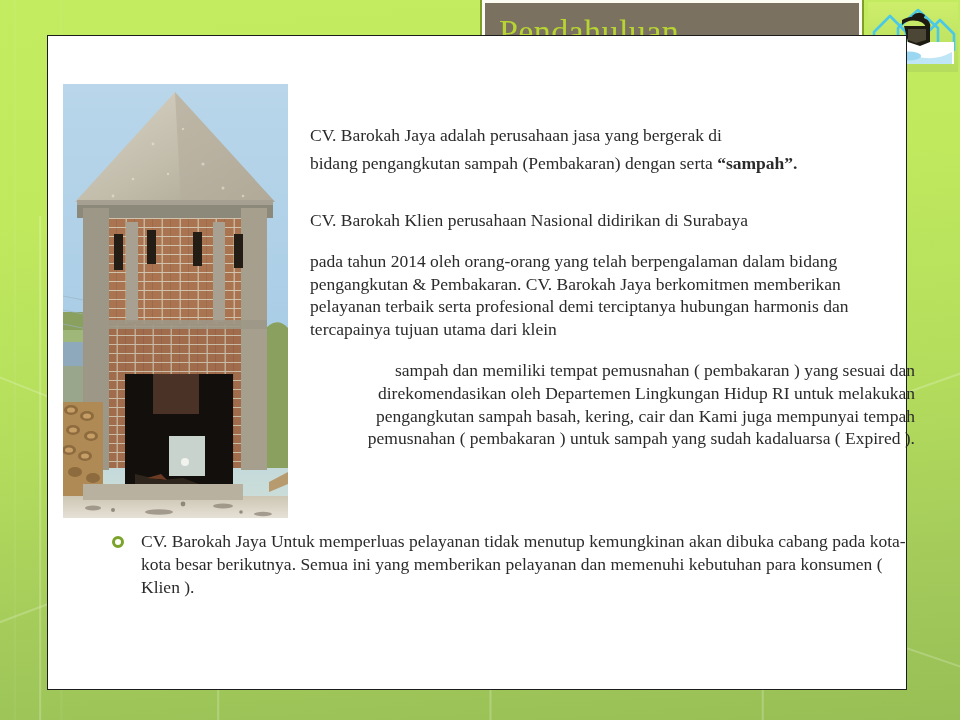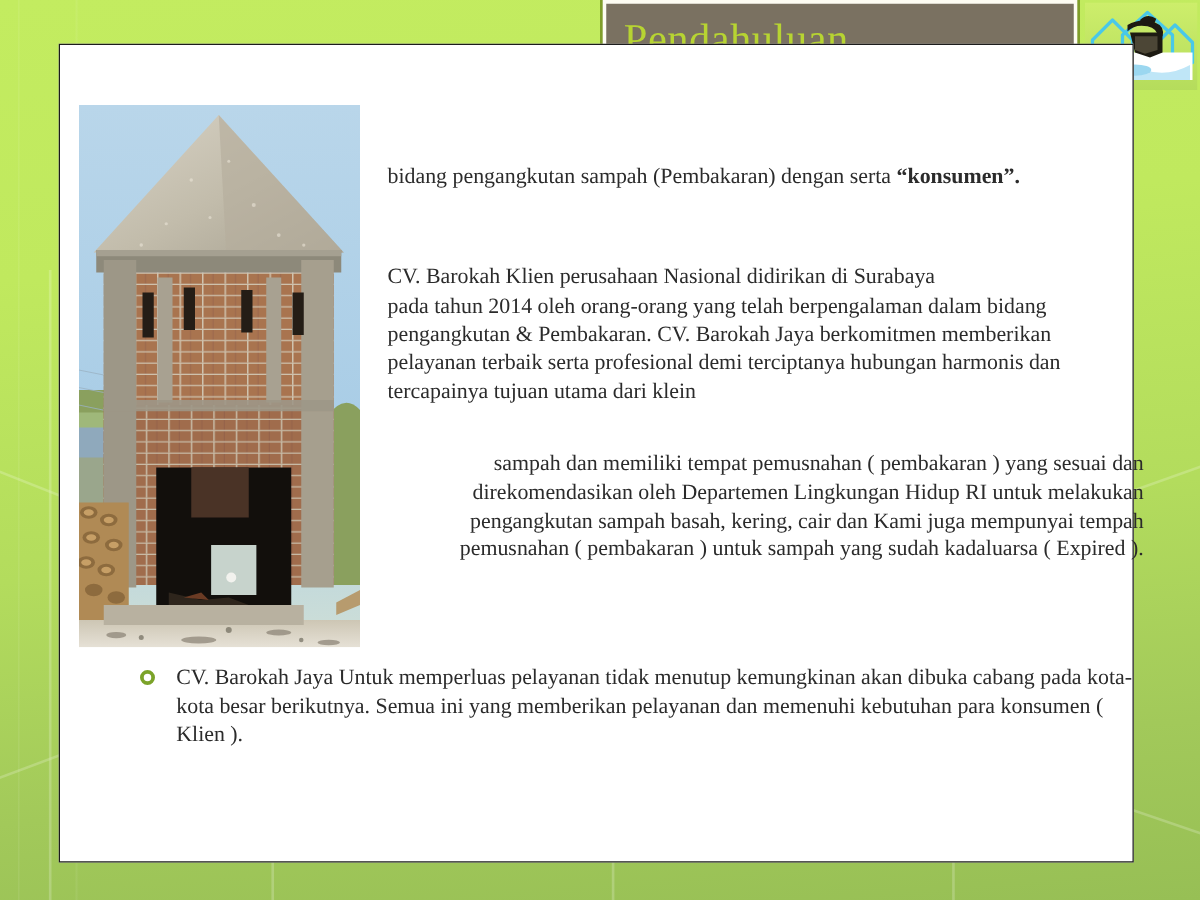--- a/index.html
+++ b/index.html
@@ -351,6 +351,7 @@
   </div>
 
   <div class="para" id="para-1">
+    <div>CV. Barokah Jaya adalah perusahaan jasa yang bergerak di</div>
     <div class="l2"><span>bidang pengangkutan sampah (Pembakaran) dengan serta </span><span class="bold-brand">“konsumen”.</span></div>
   </div>
 

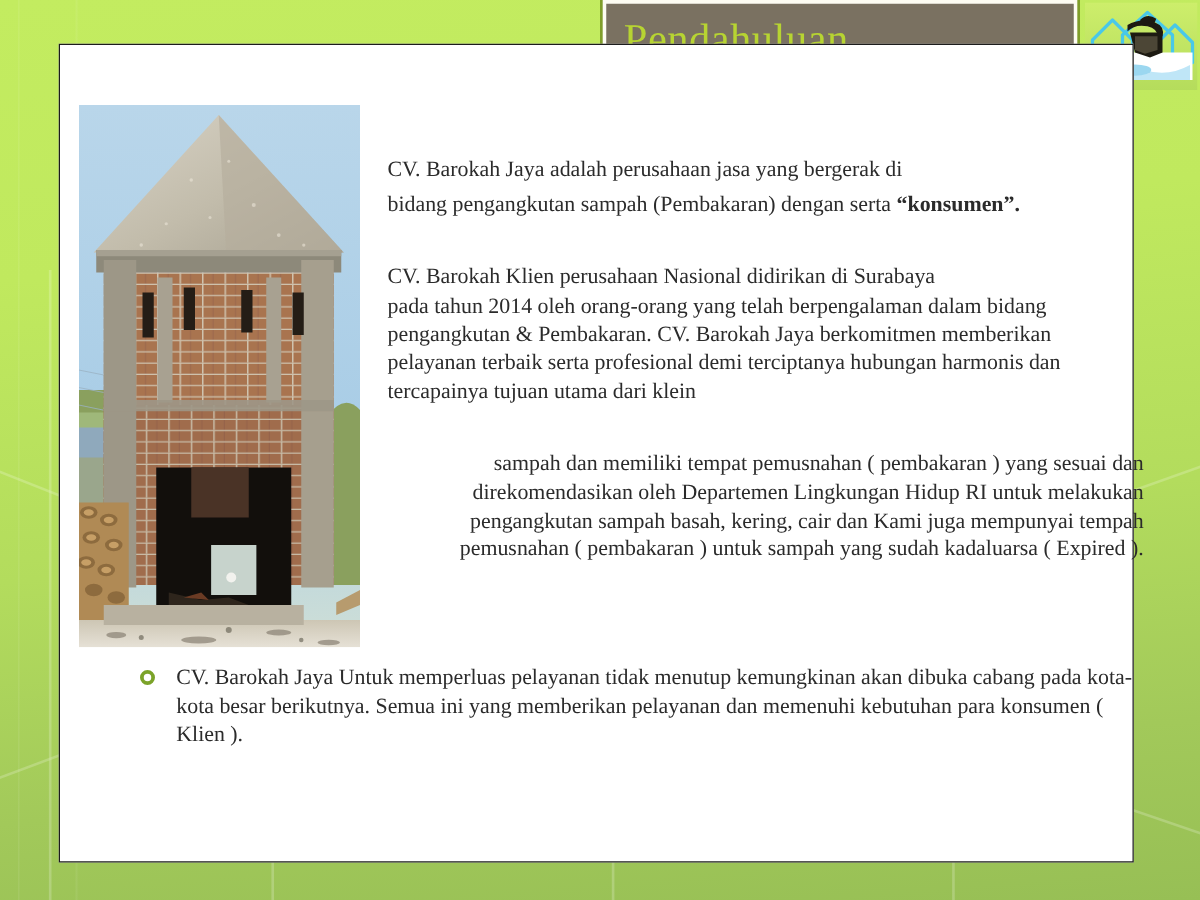--- a/index.html
+++ b/index.html
@@ -352,7 +352,7 @@
 
   <div class="para" id="para-1">
     <div>CV. Barokah Jaya adalah perusahaan jasa yang bergerak di</div>
-    <div class="l2"><span>bidang pengangkutan sampah (Pembakaran) dengan serta </span><span class="bold-brand">“konsumen”.</span></div>
+    <div class="l2"><span>bidang pengangkutan sampah (Pembakaran) dengan serta </span><span class="bold-brand">“sampah”.</span></div>
   </div>
 
   <div class="para" id="para-2">

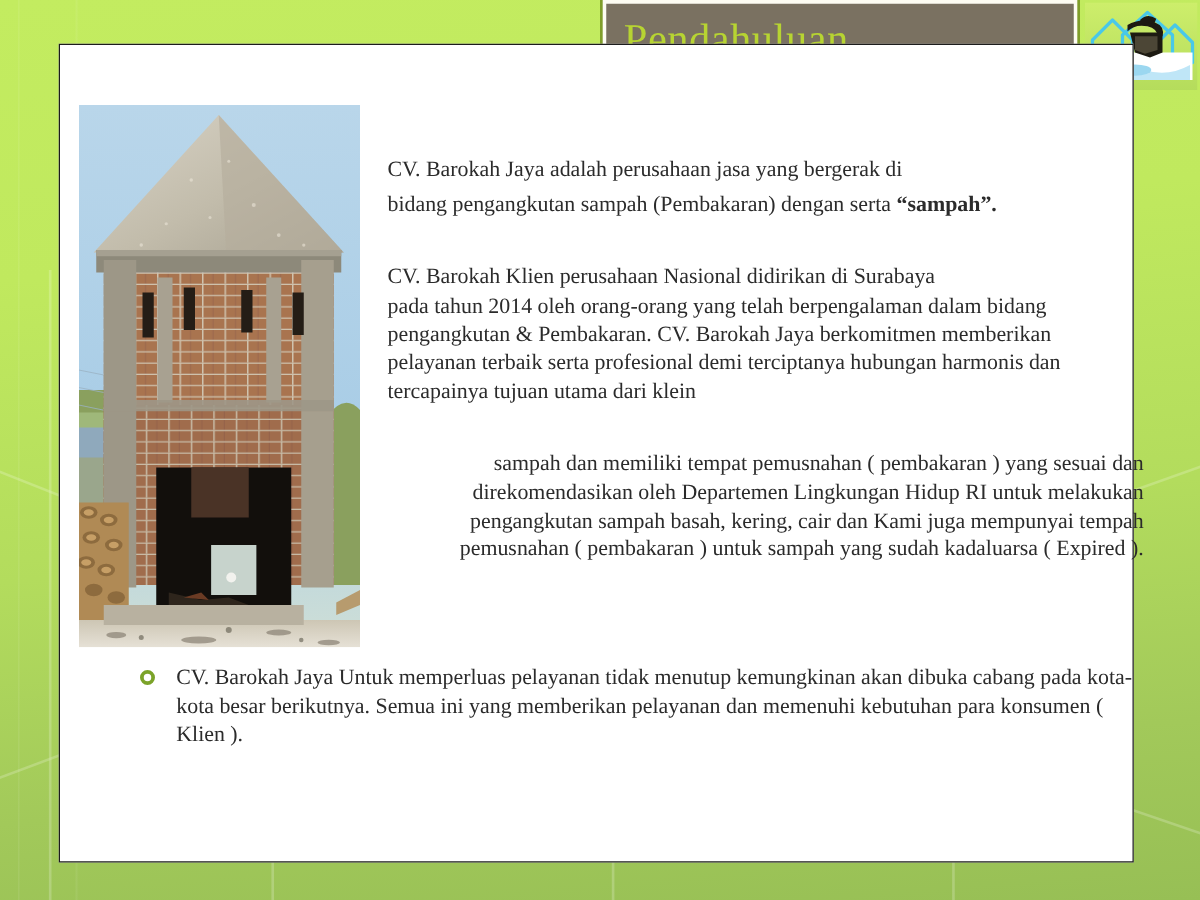--- a/index.html
+++ b/index.html
@@ -116,7 +116,7 @@
   #para-1 { left: 310px; top: 124px; width: 600px; }
   #para-1 .l2 { margin-top: 5px; }
   #para-2 { left: 310px; top: 209px; width: 600px; }
-  #para-2 .l2 { margin-top: 1px; }
+  #para-2 .l2 { margin-top: 18px; }
   #para-3 { left: 310px; top: 354px; width: 605px; }
   #para-3 .l2 { margin-top: 5px; text-align: right; }
   .bold-brand { font-weight: bold; }

